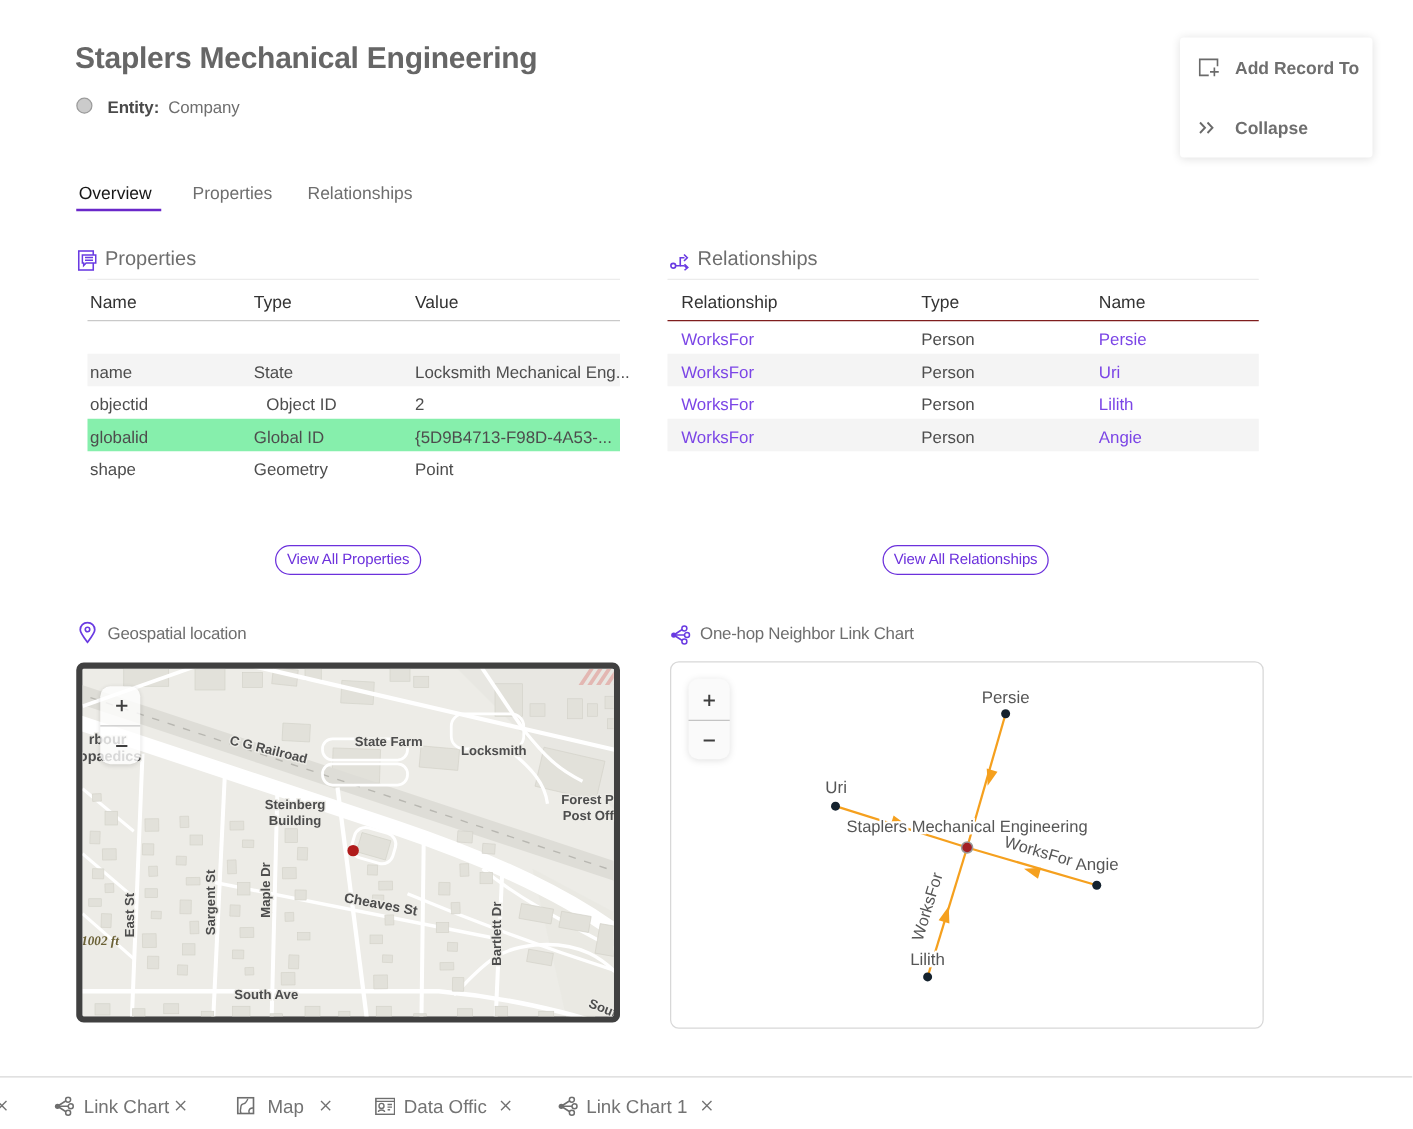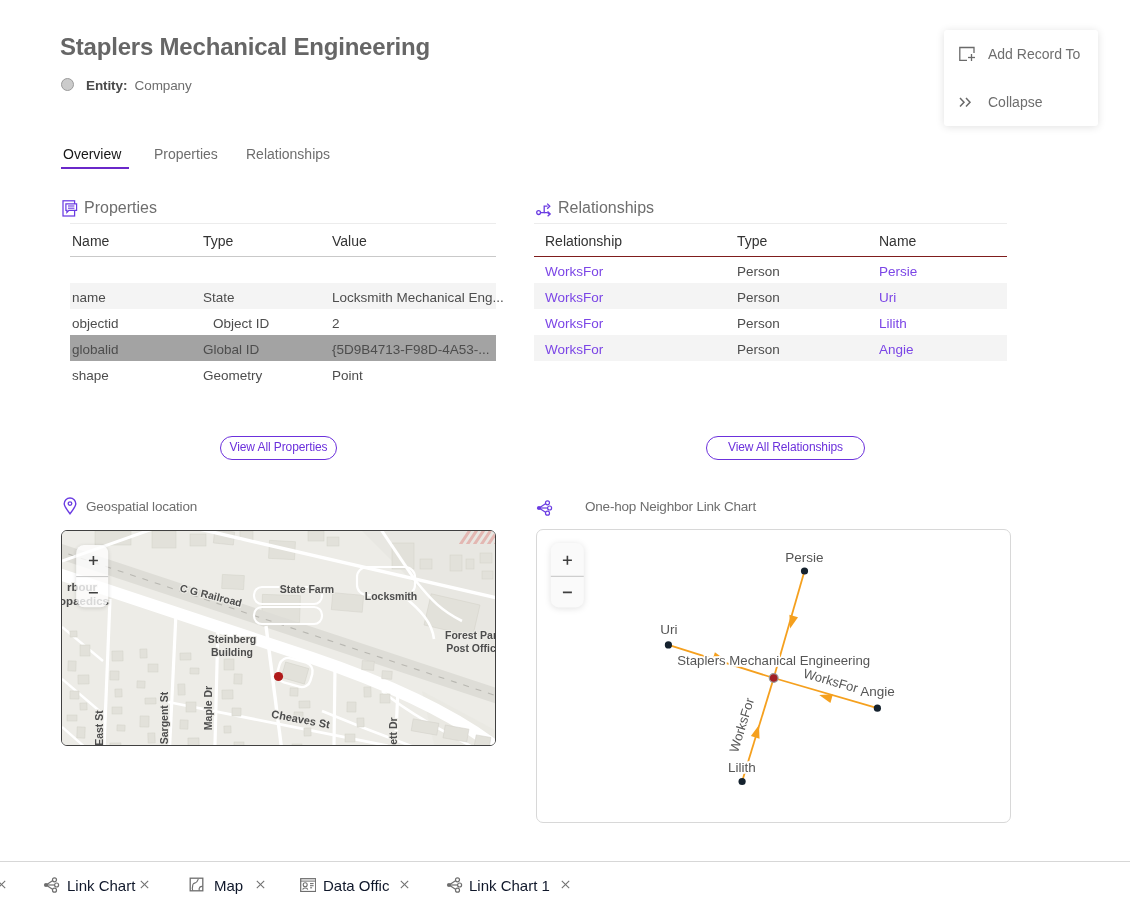--- a/index.html
+++ b/index.html
@@ -9,7 +9,7 @@
 .sechead { position:absolute; font-size:16px; color:#6e6e6e; }
 .sechead2 { position:absolute; font-size:13.5px; letter-spacing:-0.2px; color:#6e6e6e; }
 .viewbtn { position:absolute; height:24px; border:1.5px solid #6c31dc; border-radius:12px; color:#6c31dc; font-size:12px; letter-spacing:-0.1px; line-height:21px; text-align:center; background:#fff; }
-.menuitem { position:absolute; font-size:14px; color:#6e6e6e; }
+.menuitem { position:absolute; font-size:14px; color:#6e6e6e;font-weight:bold; }
 .tabtxt { position:absolute; top:146px; font-size:14px; color:#6e6e6e; }
 .bartxt { position:absolute; top:877px; font-size:15px; color:#0f172a; }
 </style></head>

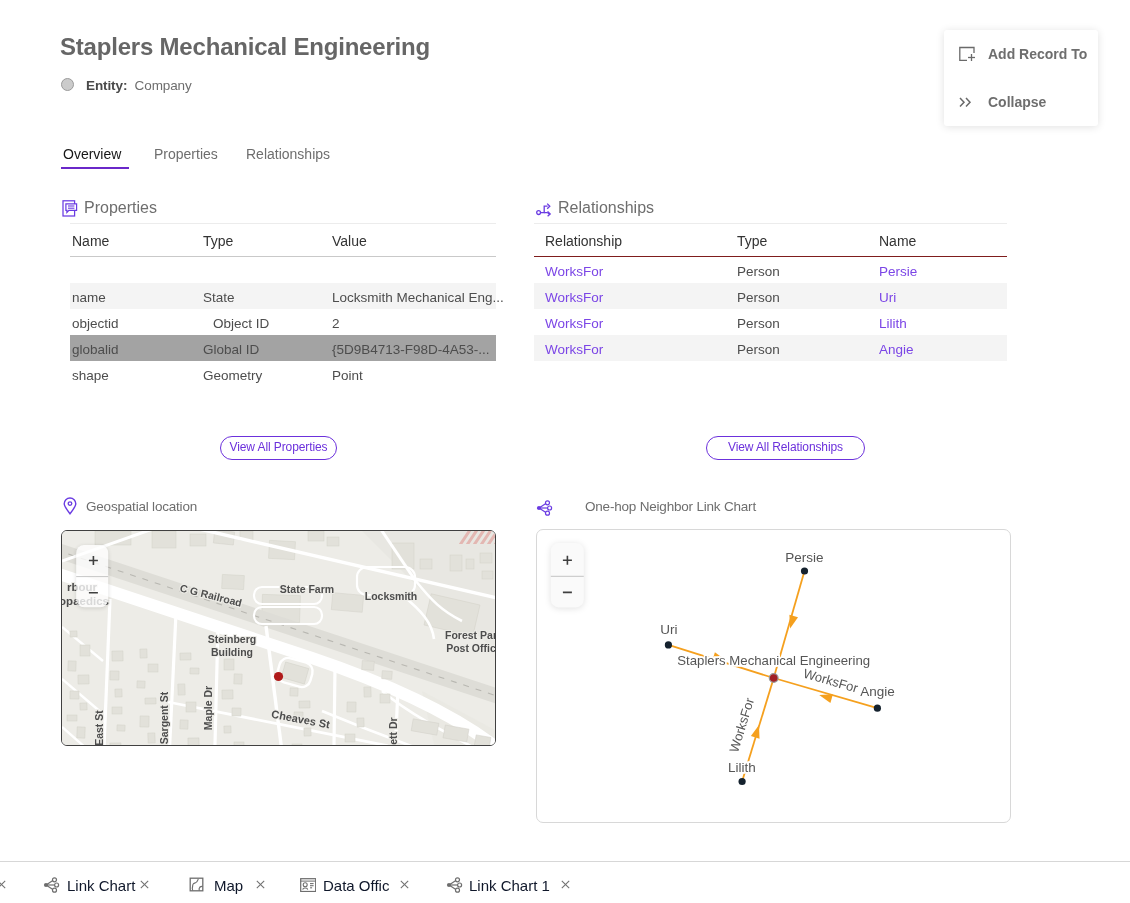--- a/index.html
+++ b/index.html
@@ -68,7 +68,7 @@
       <div class="td" style="left:143px">Object ID</div>
       <div class="td" style="left:262px">2</div>
     </div>
-    <div style="position:absolute;left:0;top:112px;width:426px;height:26px;background:#a3a3a3;">
+    <div style="position:absolute;left:0;top:112px;width:426px;height:26px;background:#86efac;">
       <div class="td" style="left:2px">globalid</div>
       <div class="td" style="left:133px">Global ID</div>
       <div class="td" style="left:262px">{5D9B4713-F98D-4A53-...</div>

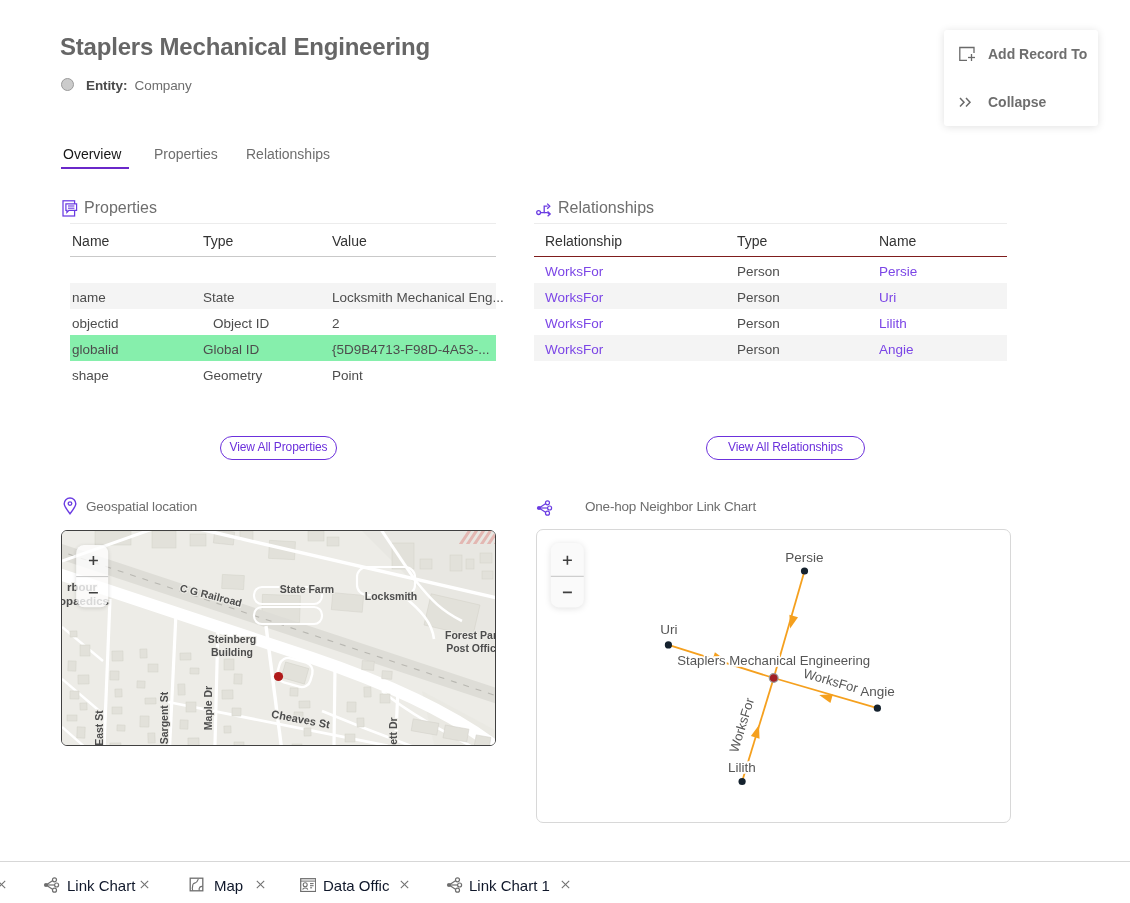--- a/index.html
+++ b/index.html
@@ -108,7 +108,7 @@
   </div>
 
 <div class="viewbtn" style="left:220px;top:436px;width:117px">View All Properties</div>
-<div class="viewbtn" style="left:706px;top:436px;width:159px">View All Relationships</div>
+<div class="viewbtn" style="left:706px;top:436px;width:133px">View All Relationships</div>
 
 <svg width="14" height="18" viewBox="0 0 14 18" style="position:absolute;left:63px;top:497px">
 <path d="M7 1 C3.7 1 1.2 3.5 1.2 6.8 C1.2 9.3 3 11.5 7 16.8 C11 11.5 12.8 9.3 12.8 6.8 C12.8 3.5 10.3 1 7 1 Z" fill="none" stroke="#6a3be2" stroke-width="1.4"></path>

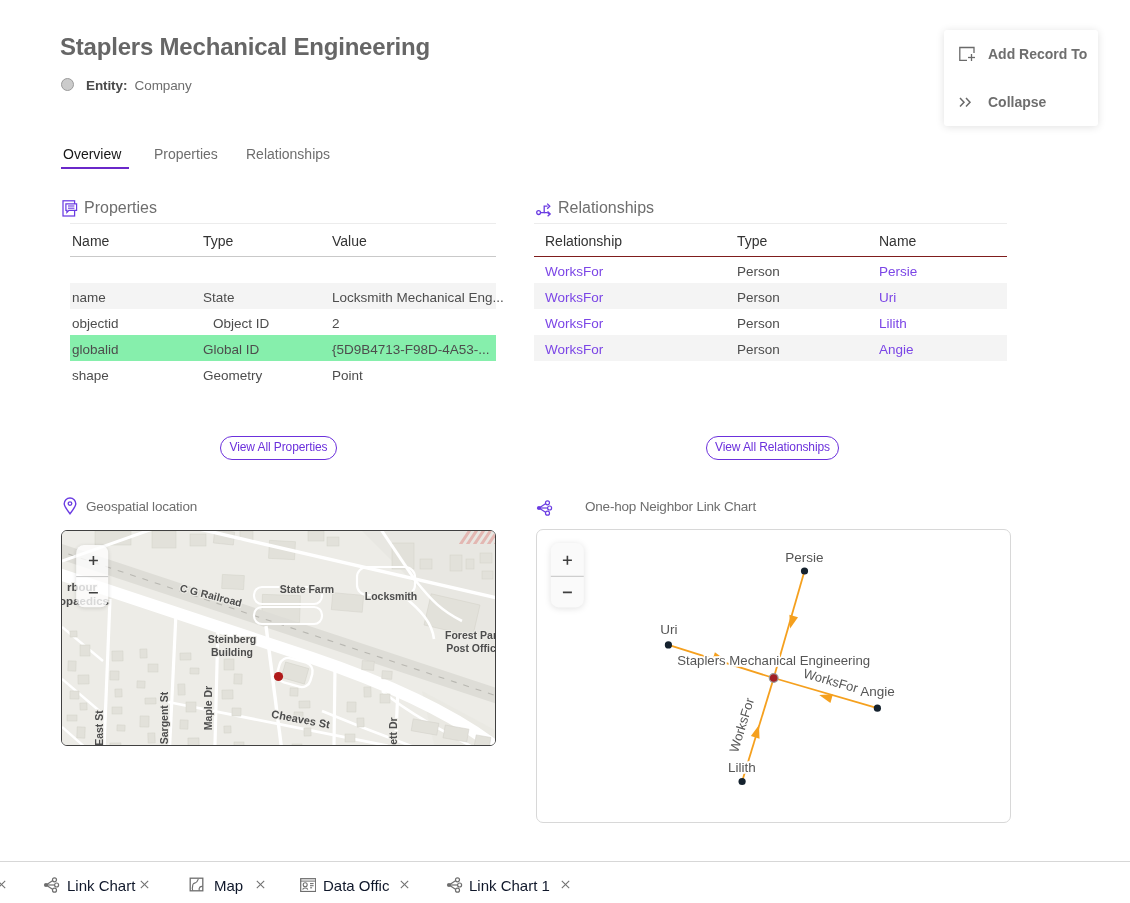--- a/index.html
+++ b/index.html
@@ -124,7 +124,7 @@
 <circle cx="13.6" cy="8" r="2" fill="#fff" stroke="#6a3be2" stroke-width="1.2"></circle>
 <circle cx="11.5" cy="13.2" r="2" fill="#fff" stroke="#6a3be2" stroke-width="1.2"></circle>
 </svg>
-<div class="sechead2" style="left:585px;top:499px">One-hop Neighbor Link Chart</div>
+<div class="sechead2" style="left:560px;top:499px">One-hop Neighbor Link Chart</div>
 
 <div class="abs" style="left:61px;top:530px;width:435px;height:216px;border-radius:6px;overflow:hidden;border:1px solid #404040">
     <svg width="435" height="292" viewBox="0 0 435 292" style="display:block">

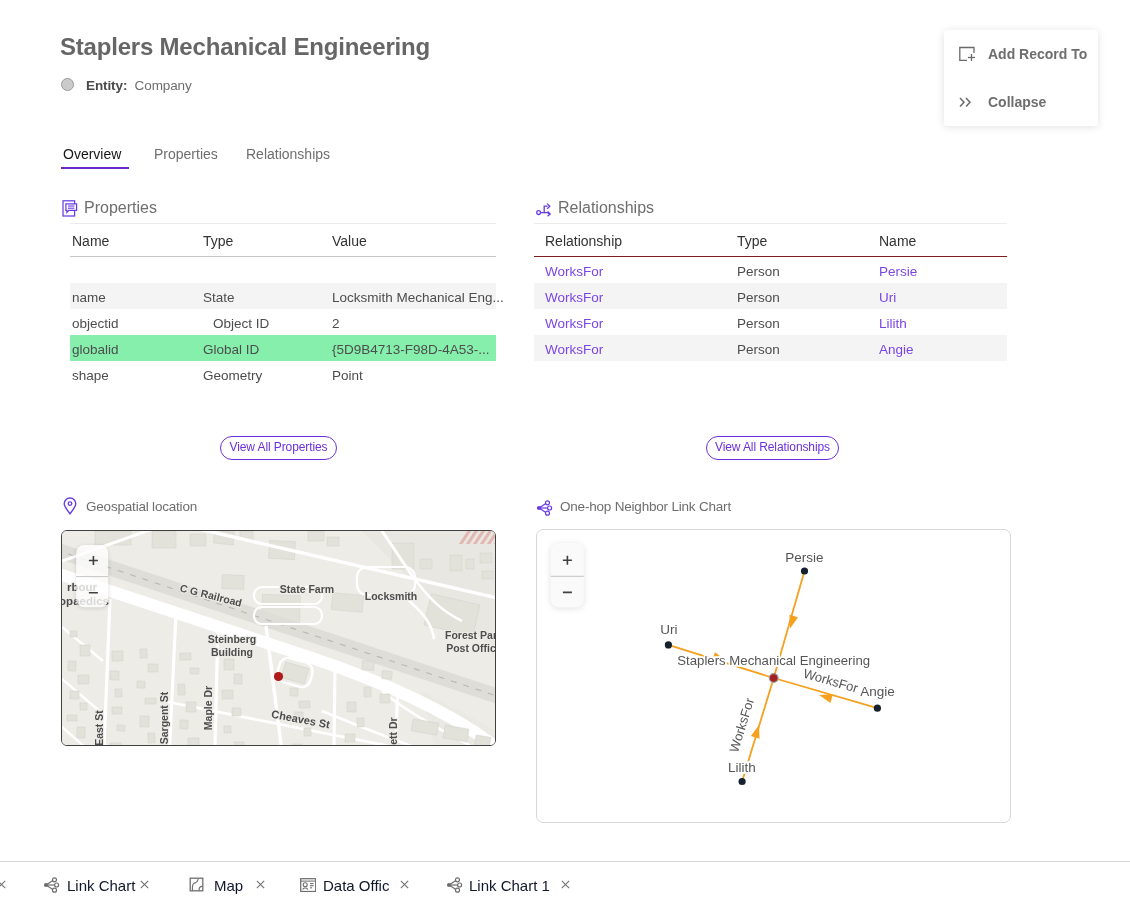--- a/index.html
+++ b/index.html
@@ -126,7 +126,7 @@
 </svg>
 <div class="sechead2" style="left:560px;top:499px">One-hop Neighbor Link Chart</div>
 
-<div class="abs" style="left:61px;top:530px;width:435px;height:216px;border-radius:6px;overflow:hidden;border:1px solid #404040">
+<div class="abs" style="left:61px;top:530px;width:435px;height:288px;border-radius:6px;overflow:hidden;border:5px solid #404040">
     <svg width="435" height="292" viewBox="0 0 435 292" style="display:block">
       <rect x="0" y="0" width="435" height="292" fill="#edece7"></rect>
       <path d="M300,0 L435,0 L435,120 L360,60 Z" fill="#e6e5df" opacity="0.7"></path>

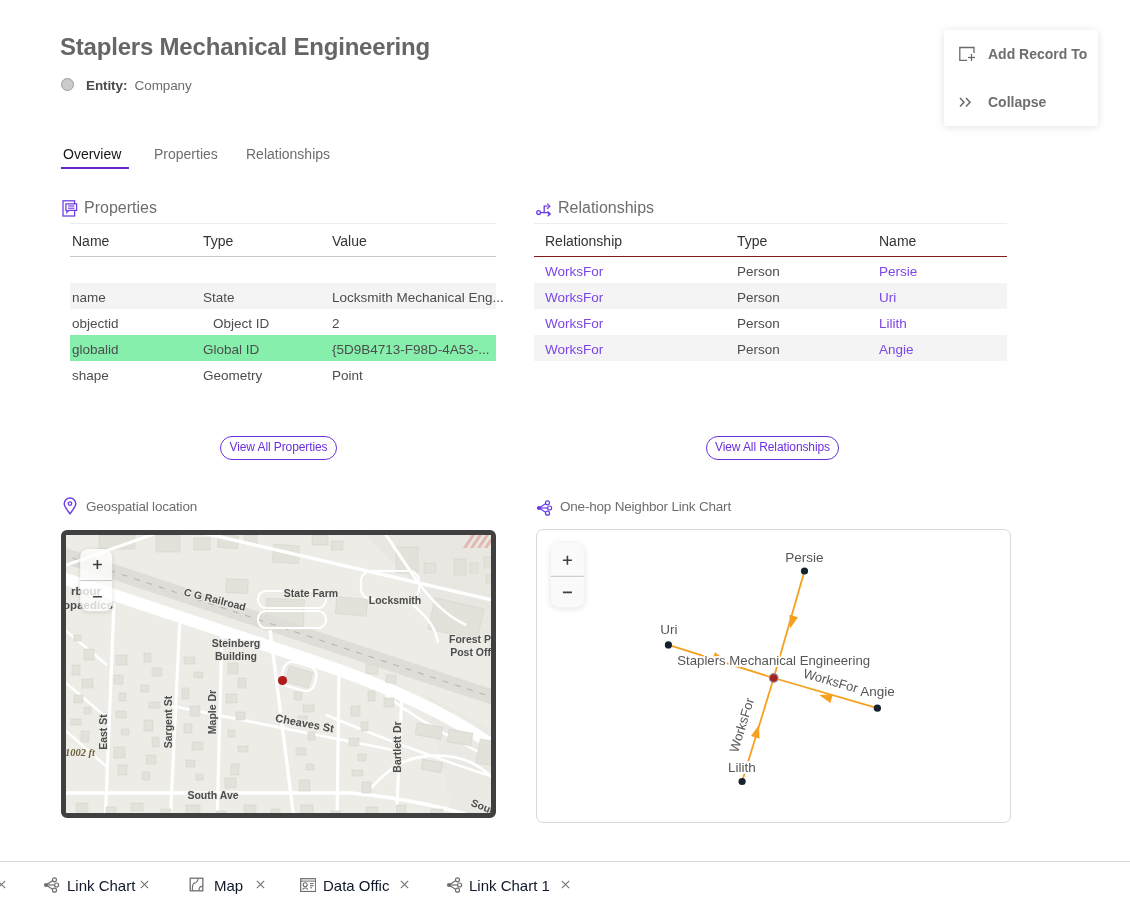--- a/index.html
+++ b/index.html
@@ -11,7 +11,7 @@
 .viewbtn { position:absolute; height:24px; border:1.5px solid #6c31dc; border-radius:12px; color:#6c31dc; font-size:12px; letter-spacing:-0.1px; line-height:21px; text-align:center; background:#fff; }
 .menuitem { position:absolute; font-size:14px; color:#6e6e6e;font-weight:bold; }
 .tabtxt { position:absolute; top:146px; font-size:14px; color:#6e6e6e; }
-.bartxt { position:absolute; top:877px; font-size:15px; color:#0f172a; }
+.bartxt { position:absolute; top:877px; font-size:15px; color:#737373; }
 </style></head>
 <body>
 <div class="abs" style="left:60px;top:33px;font-size:24px;font-weight:bold;color:#666666;letter-spacing:-0.2px">Staplers Mechanical Engineering</div>

